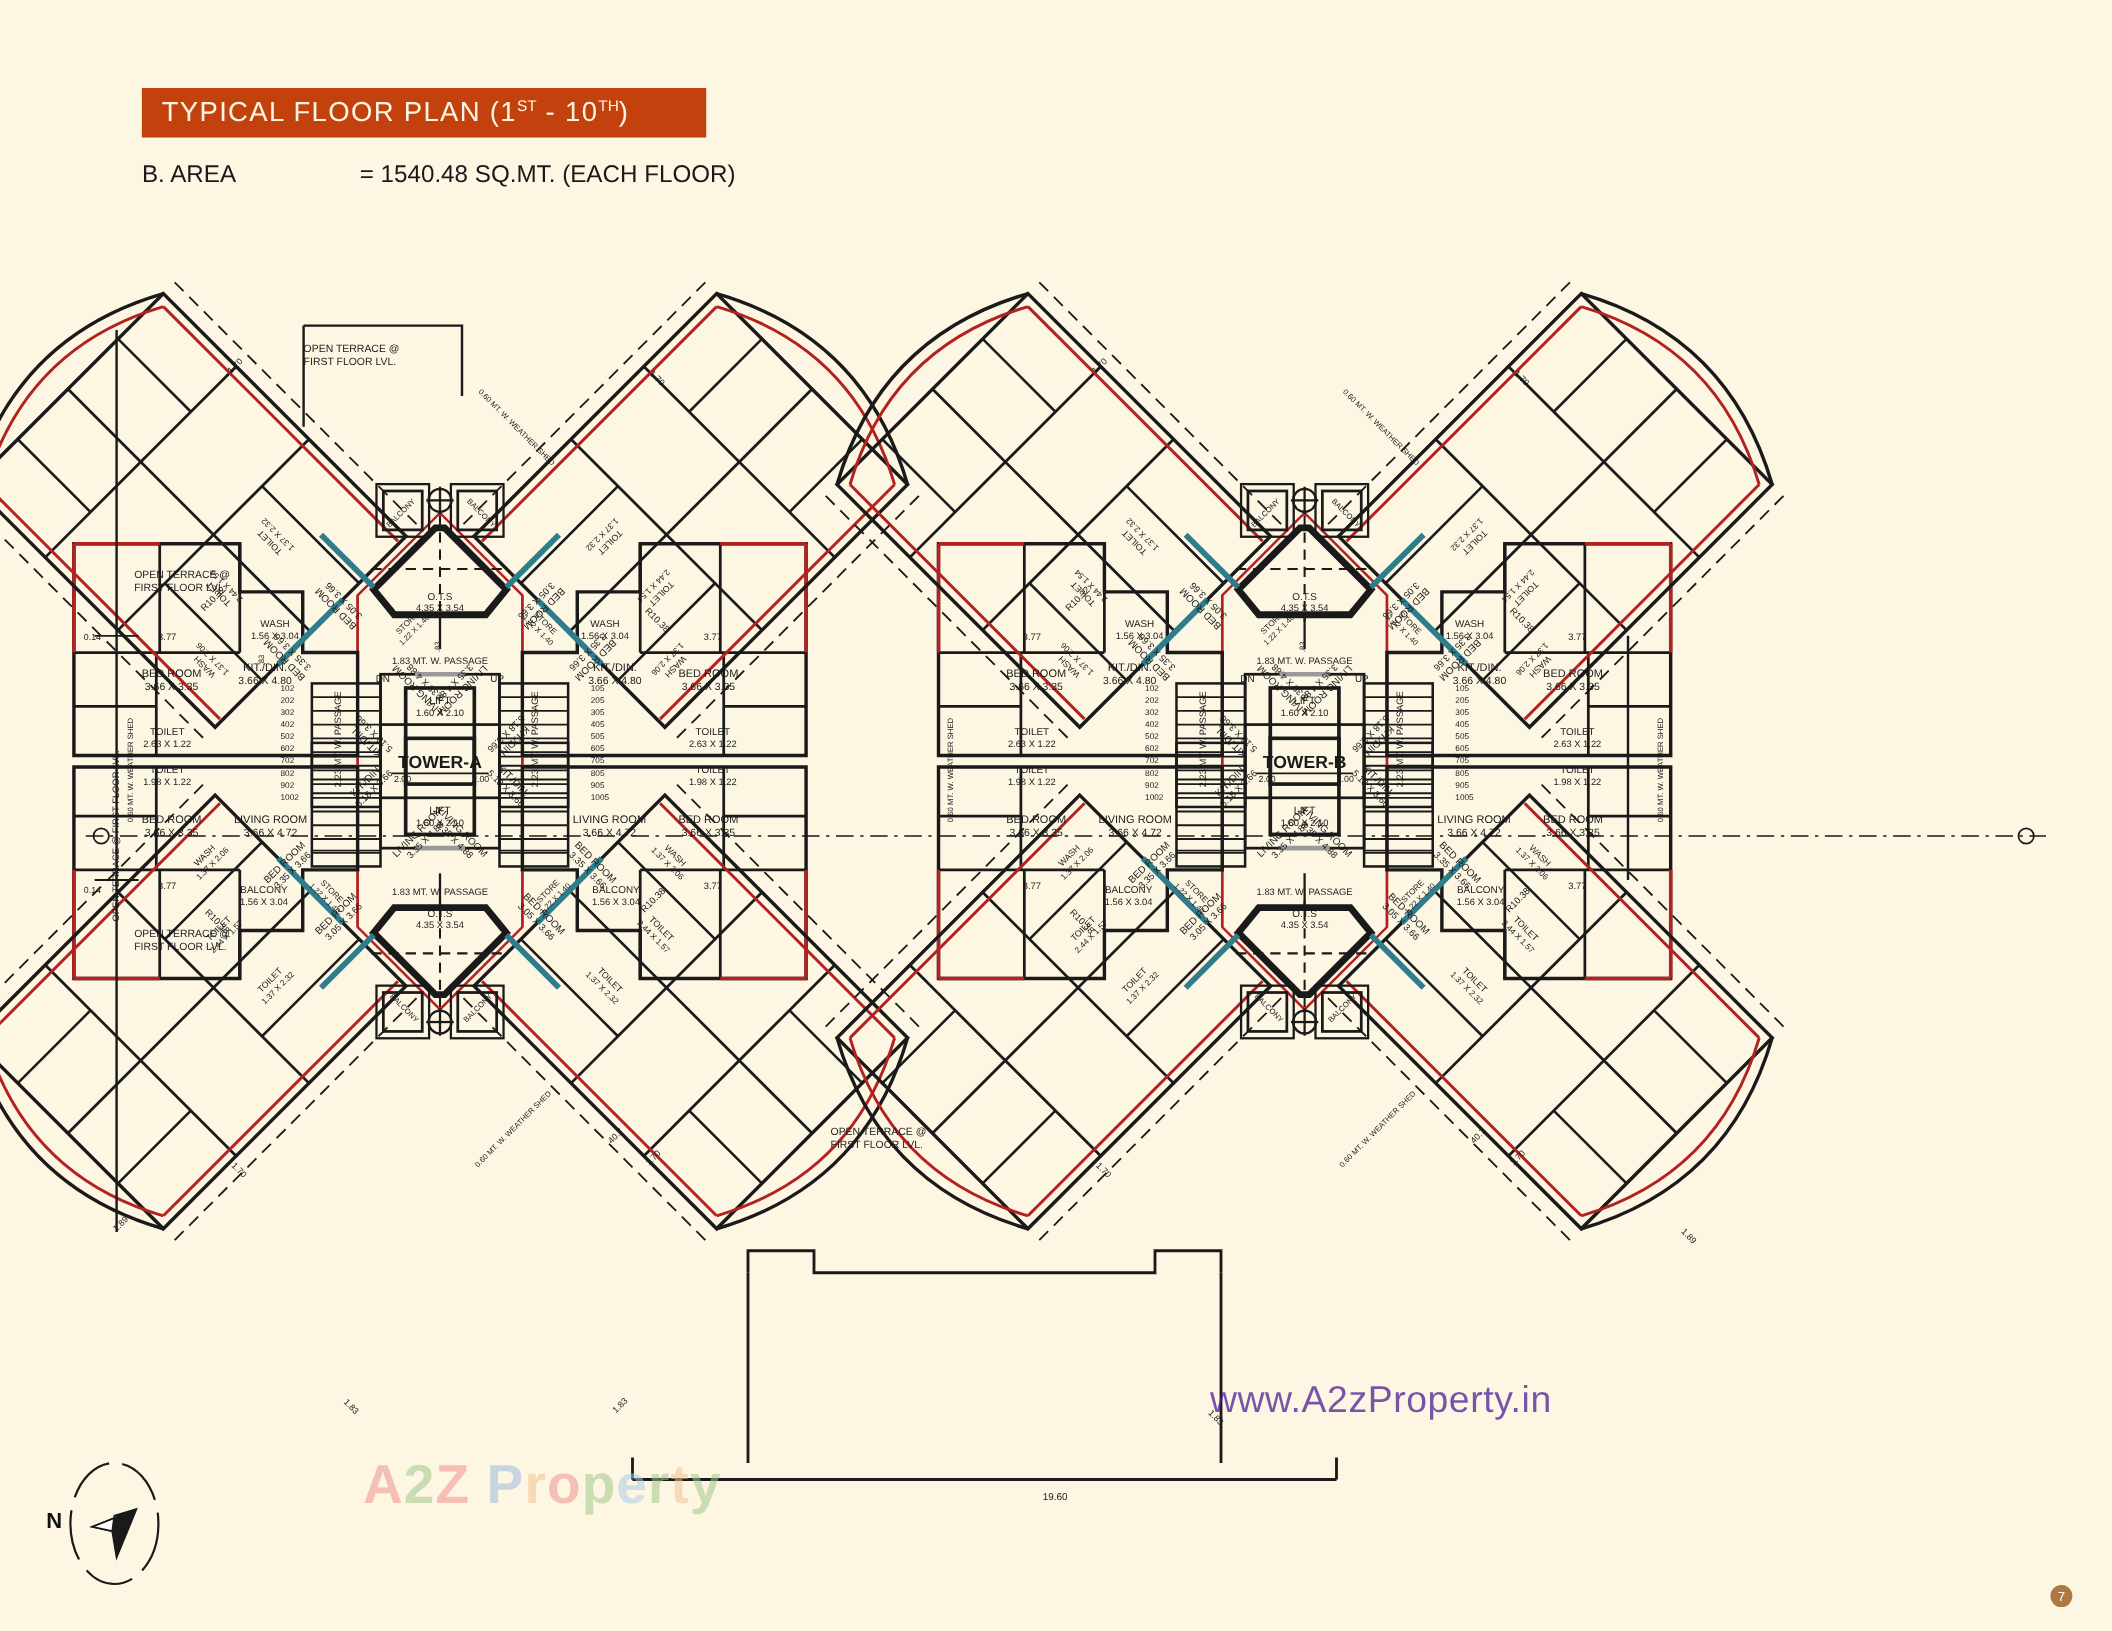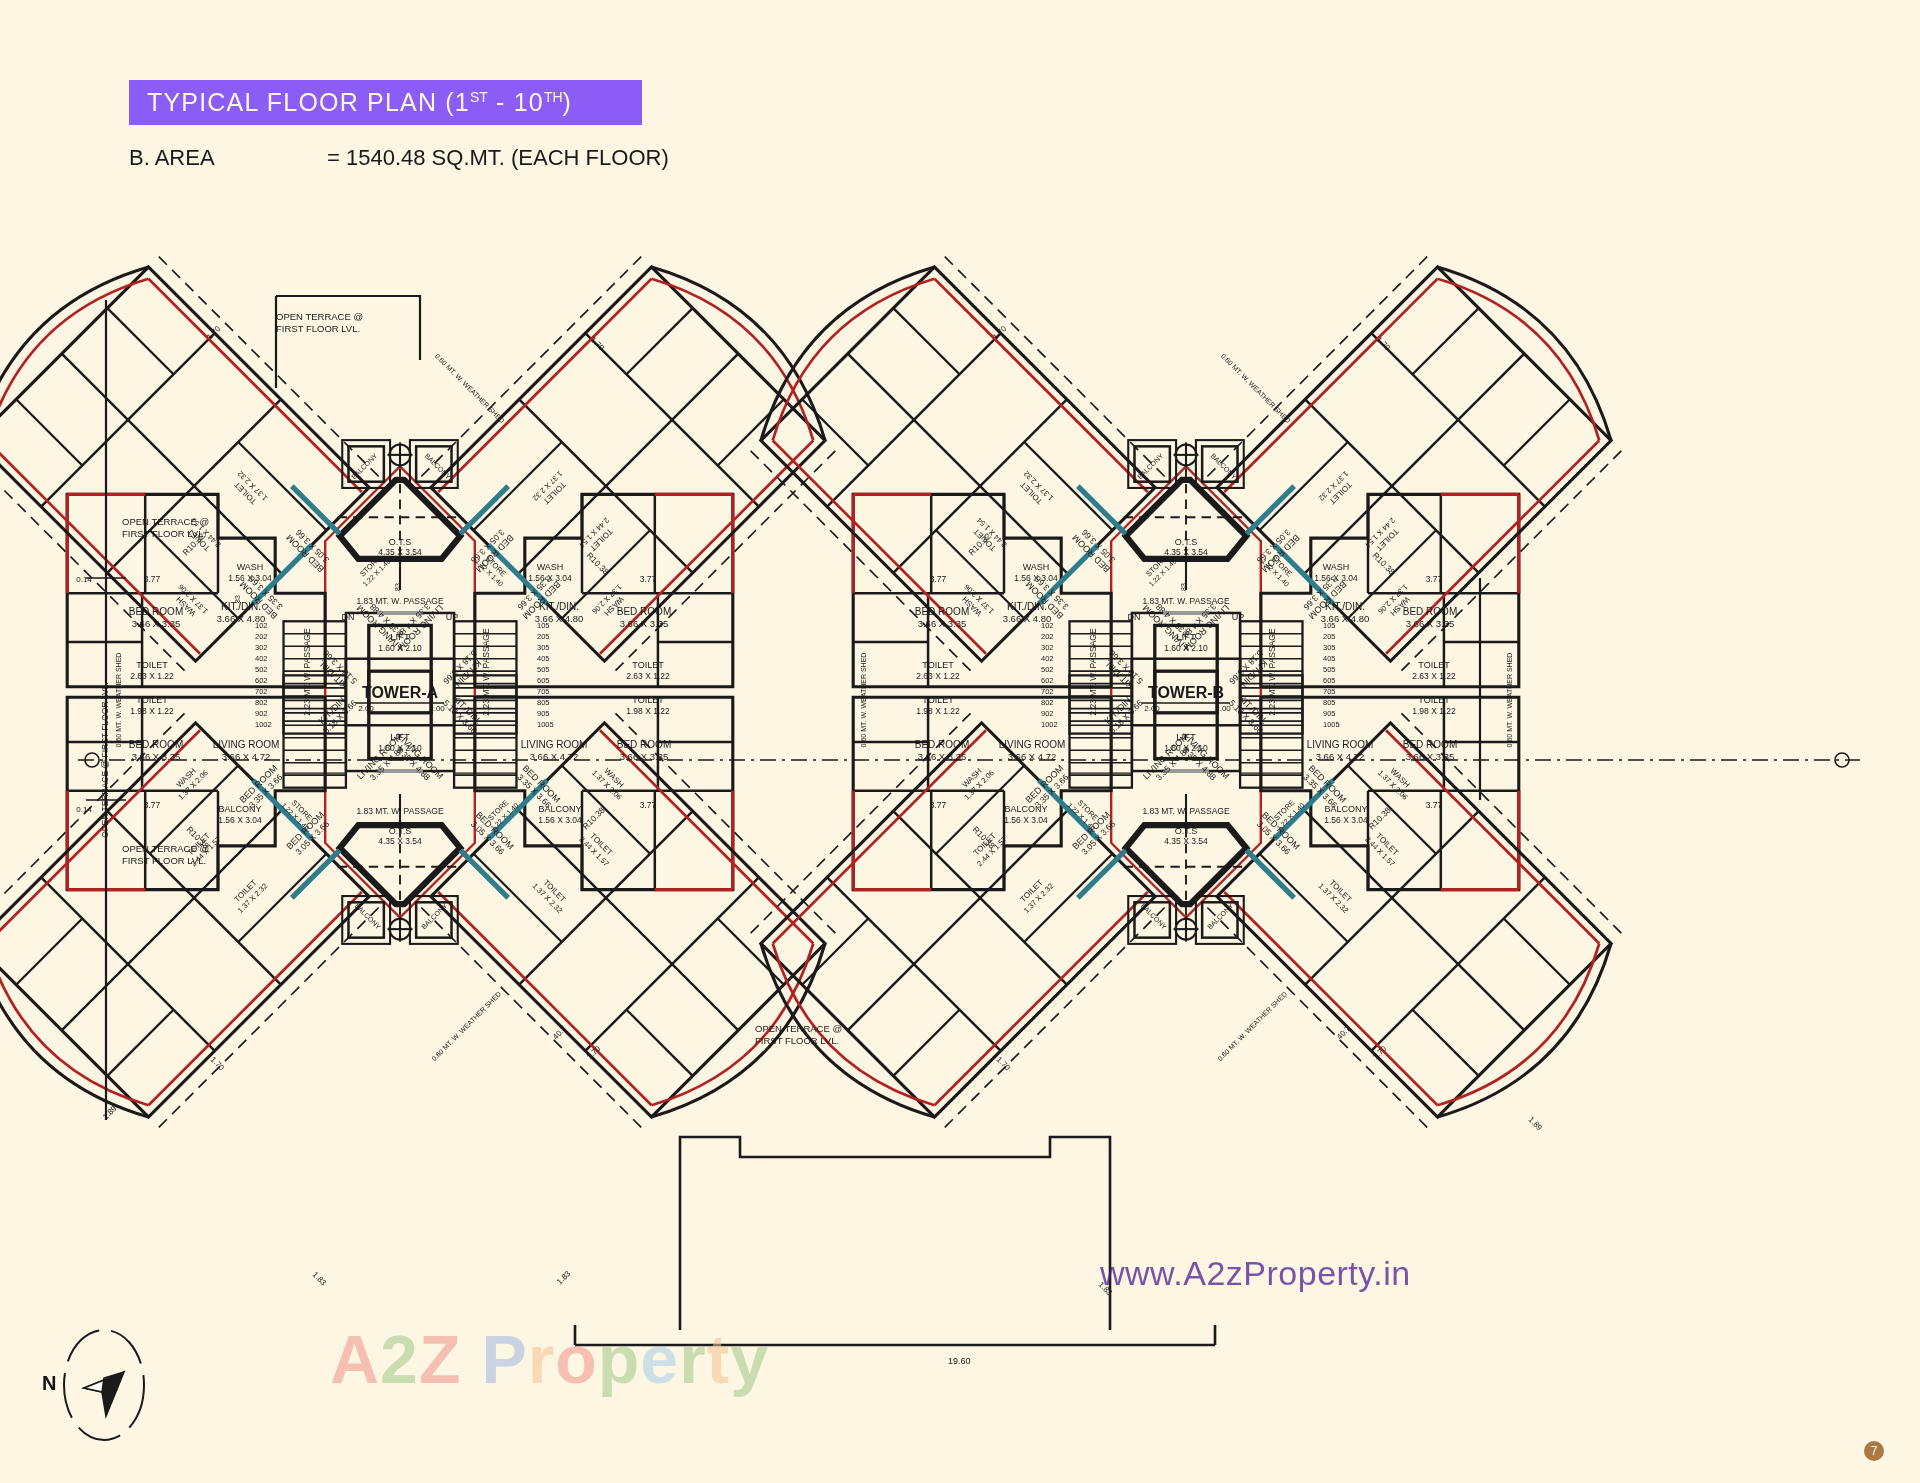--- a/index.html
+++ b/index.html
@@ -13,7 +13,7 @@
   
   #header-band{
     position:absolute; left:129px; top:80px; width:513px; height:45px;
-    background:#8b5cf6;
+    background:#c2410c;
     display:flex; align-items:center;
   }
   #header-title{

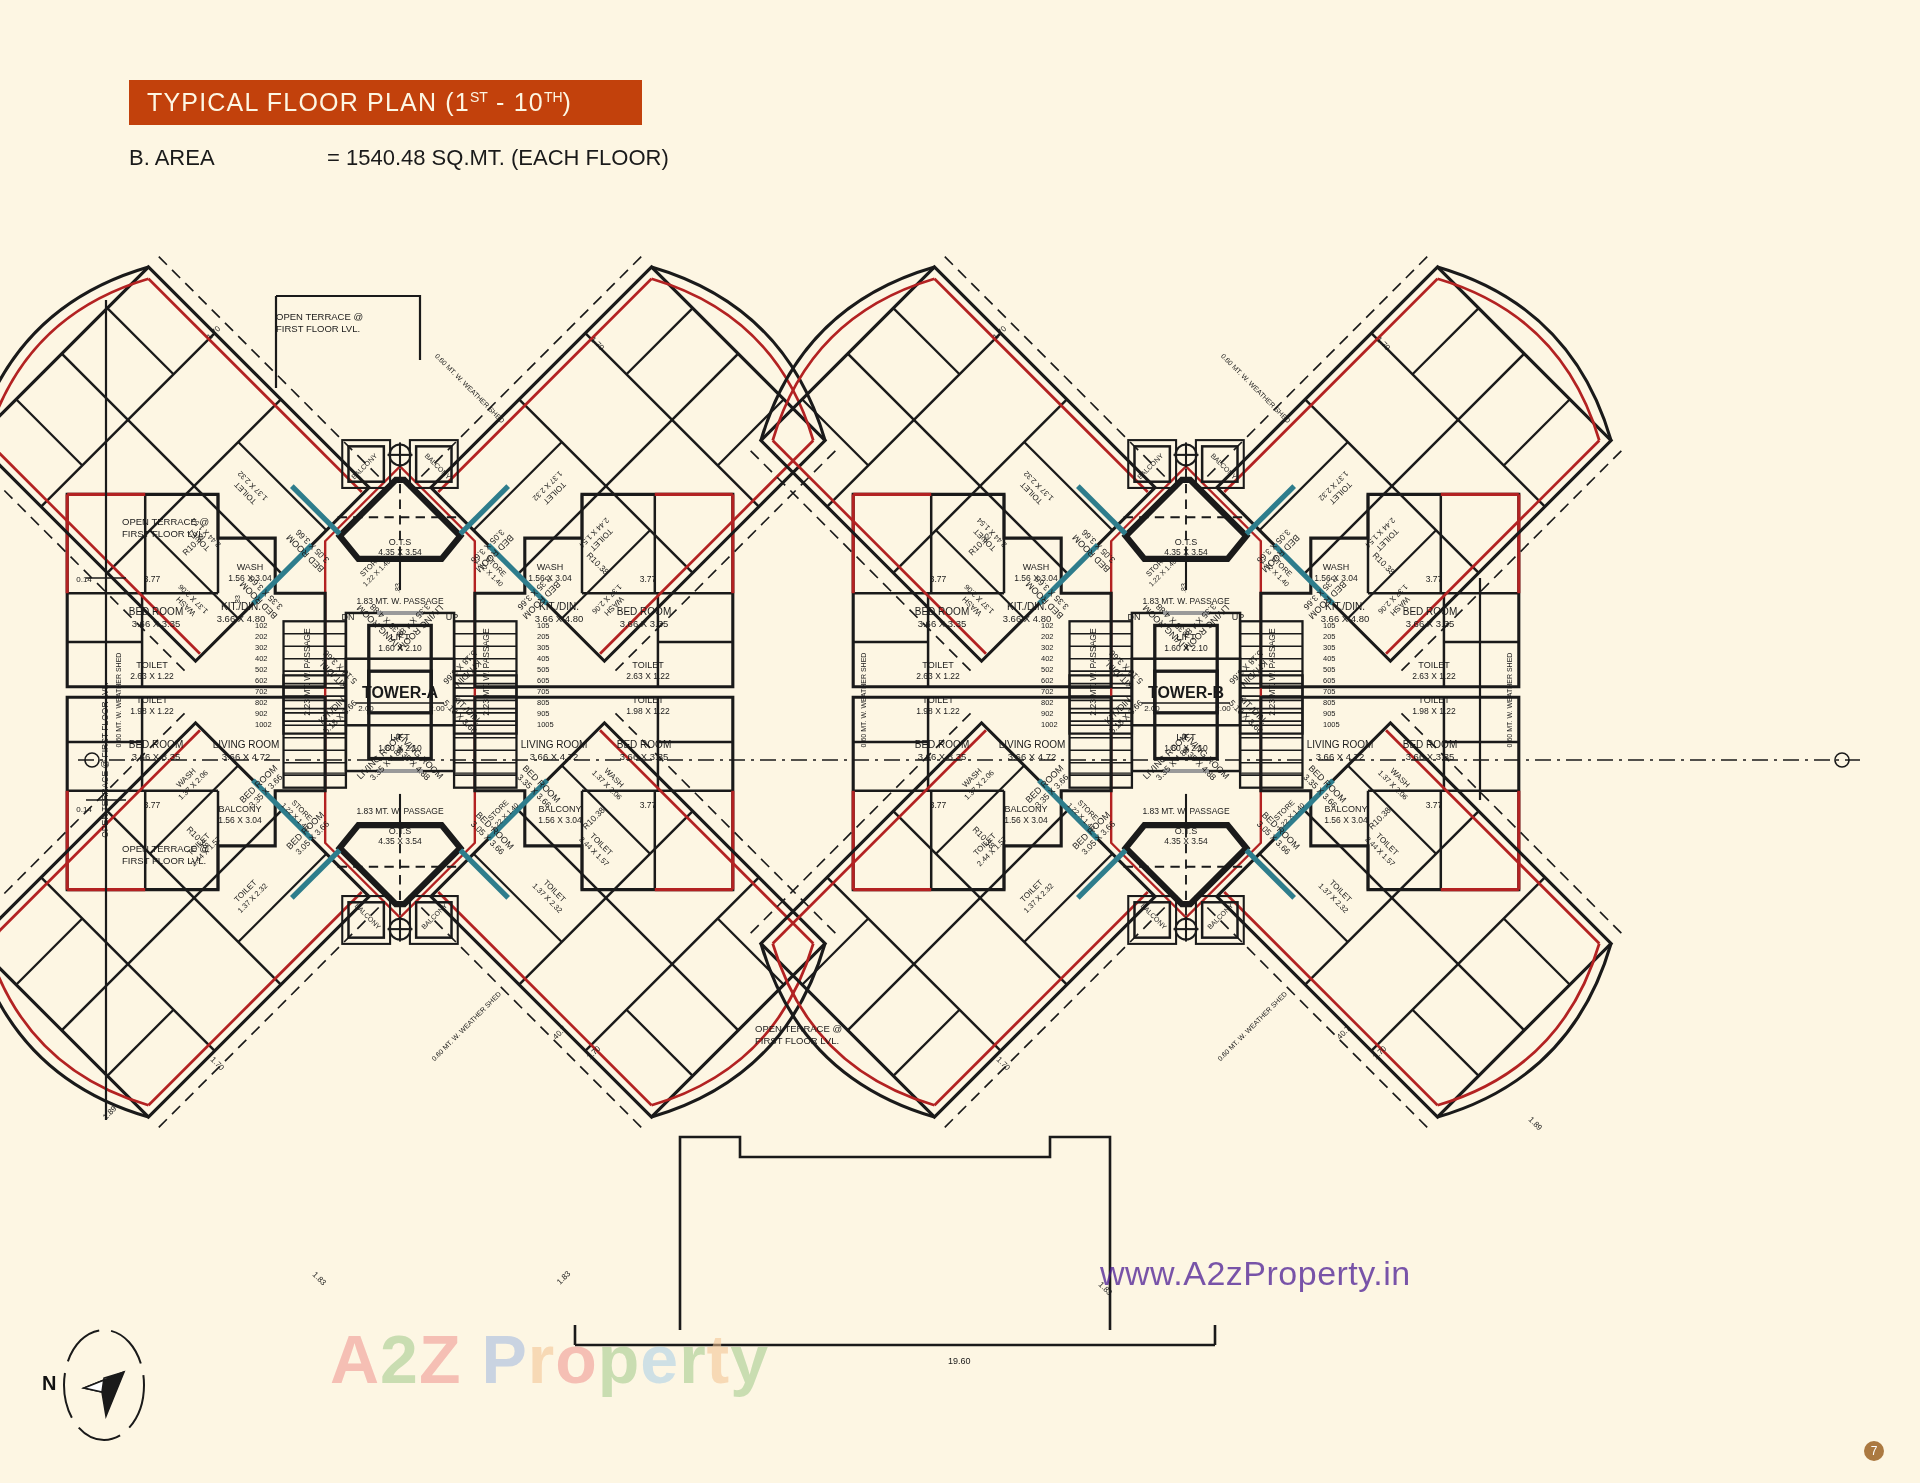--- a/index.html
+++ b/index.html
@@ -35,7 +35,7 @@
   
   #watermark-a2z{
     position:absolute; left:330px; top:1320px;
-    font-size:68px; font-weight:bold; letter-spacing:1px;
+    font-size:50px; font-weight:bold; letter-spacing:1px;
     font-family:"Liberation Sans", sans-serif;
     opacity:.55; white-space:nowrap;
   }

